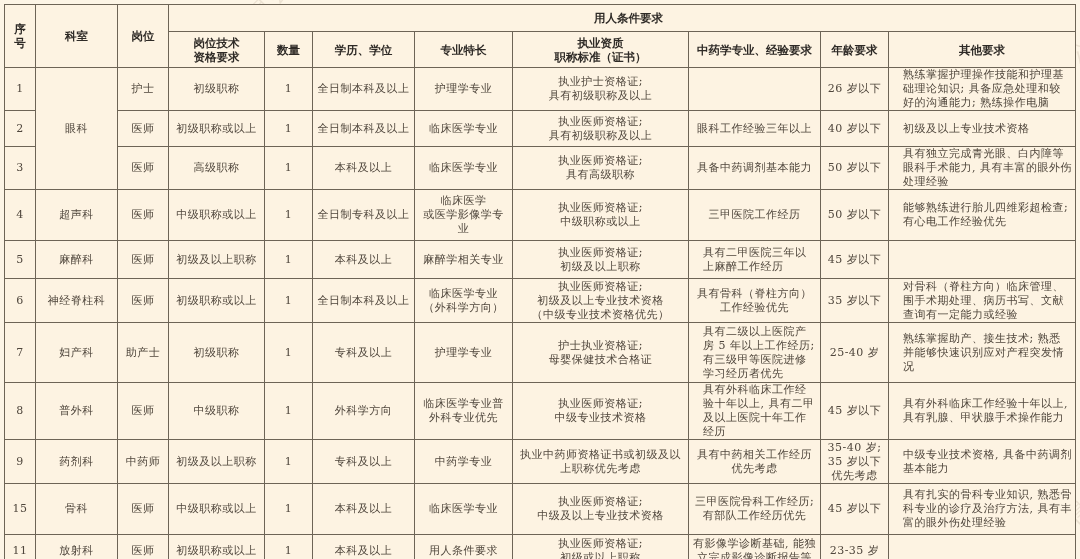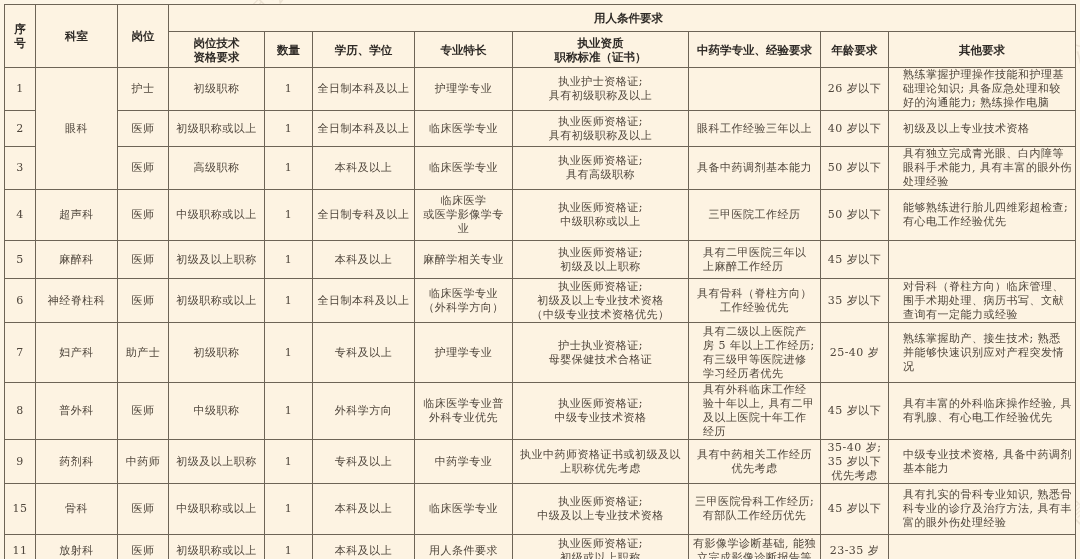--- a/index.html
+++ b/index.html
@@ -221,7 +221,7 @@
 中级专业技术资格</td>
       <td class="left">具有外科临床工作经验十年以上, 具有二甲及以上医院十年工作经历</td>
       <td>45 岁以下</td>
-      <td class="left">具有丰富的外科临床操作经验, 具有乳腺、有心电工作经验优先</td>
+      <td class="left">具有外科临床工作经验十年以上, 具有乳腺、甲状腺手术操作能力</td>
     </tr>
 
     <tr style="height:44px">

